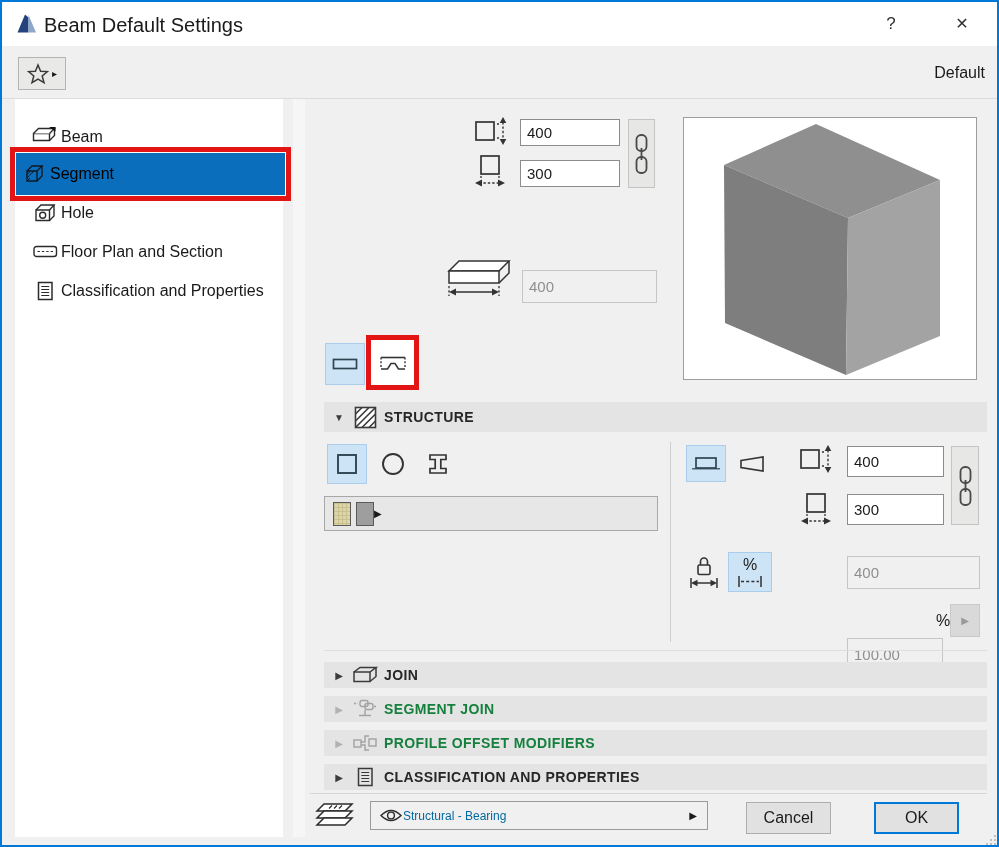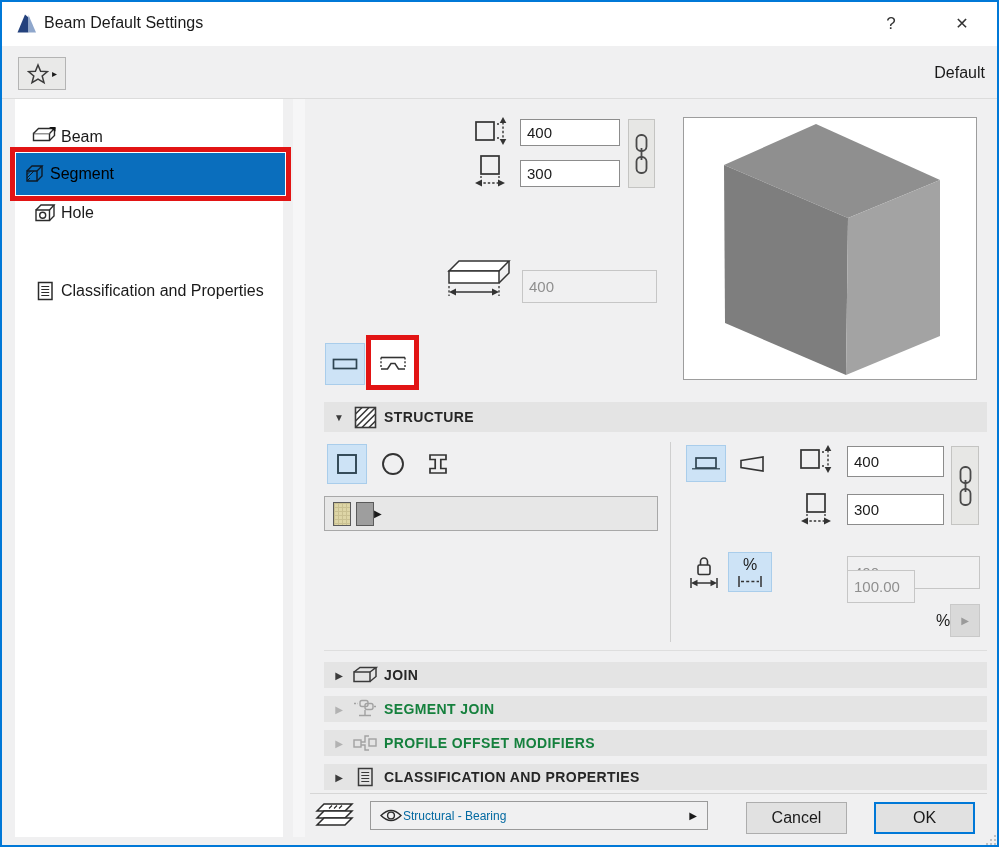--- a/index.html
+++ b/index.html
@@ -11,7 +11,7 @@
   
   .titlebar { position:absolute; left:0; top:0; width:995px; height:44px; background:#ffffff; }
   .logo { position:absolute; left:13px; top:10px; width:23px; height:23px; }
-  .title { position:absolute; left:42px; top:12px; font-size:16px; color:#1a1a1a; }
+  .title { position:absolute; left:42px; top:12px; font-size:20px; color:#1a1a1a; }
   .help-btn { position:absolute; left:872px; top:8px; width:34px; height:28px; text-align:center;
               line-height:28px; font-size:17px; color:#333; cursor:default; }
   .close-btn { position:absolute; left:940px; top:8px; width:40px; height:28px; text-align:center;

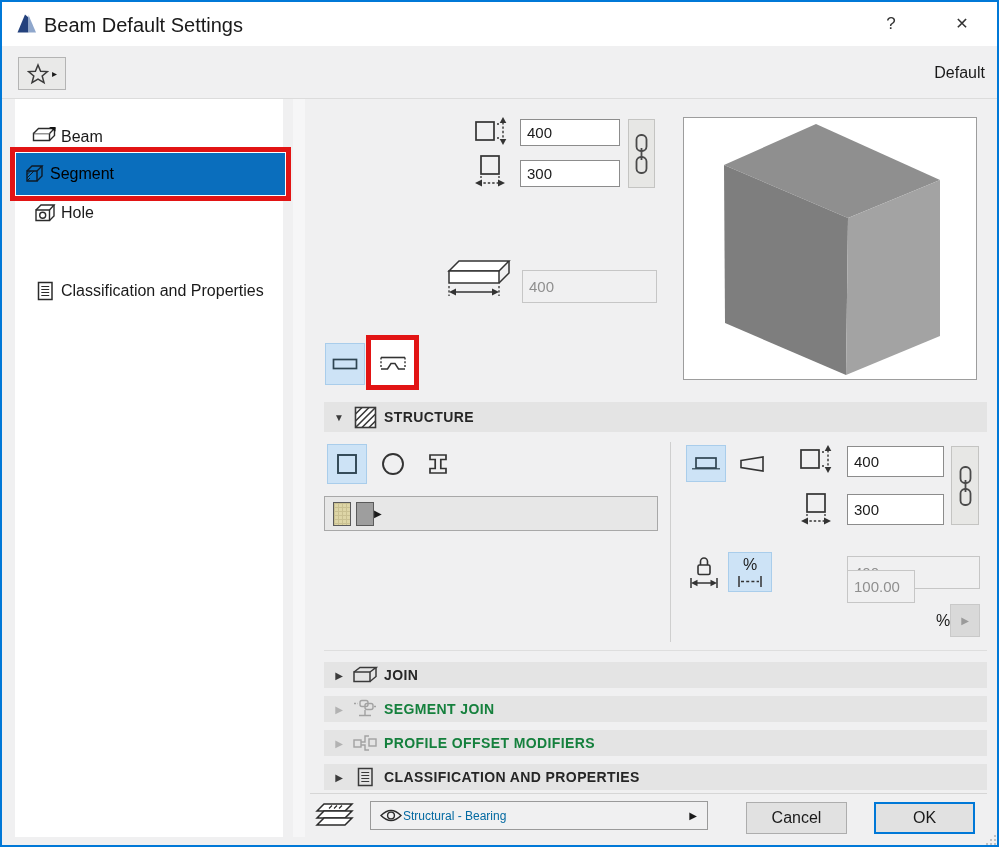--- a/index.html
+++ b/index.html
@@ -157,6 +157,15 @@
       <span class="slabel">Hole</span>
     </div>
 
+    <div class="side-item" style="top:139px;">
+      <span class="sicon">
+        <svg width="25" height="13" viewBox="0 0 25 13">
+          <rect x="1" y="1.5" width="22.5" height="10" rx="2.5" fill="none" stroke="#2b2b2b" stroke-width="1.4"></rect>
+          <path d="M4.5 6.5 H20" stroke="#2b2b2b" stroke-width="1.2" stroke-dasharray="2.4 2"></path>
+        </svg>
+      </span>
+      <span class="slabel">Floor Plan and Section</span>
+    </div>
 
     <div class="side-item" style="top:178px;">
       <span class="sicon">

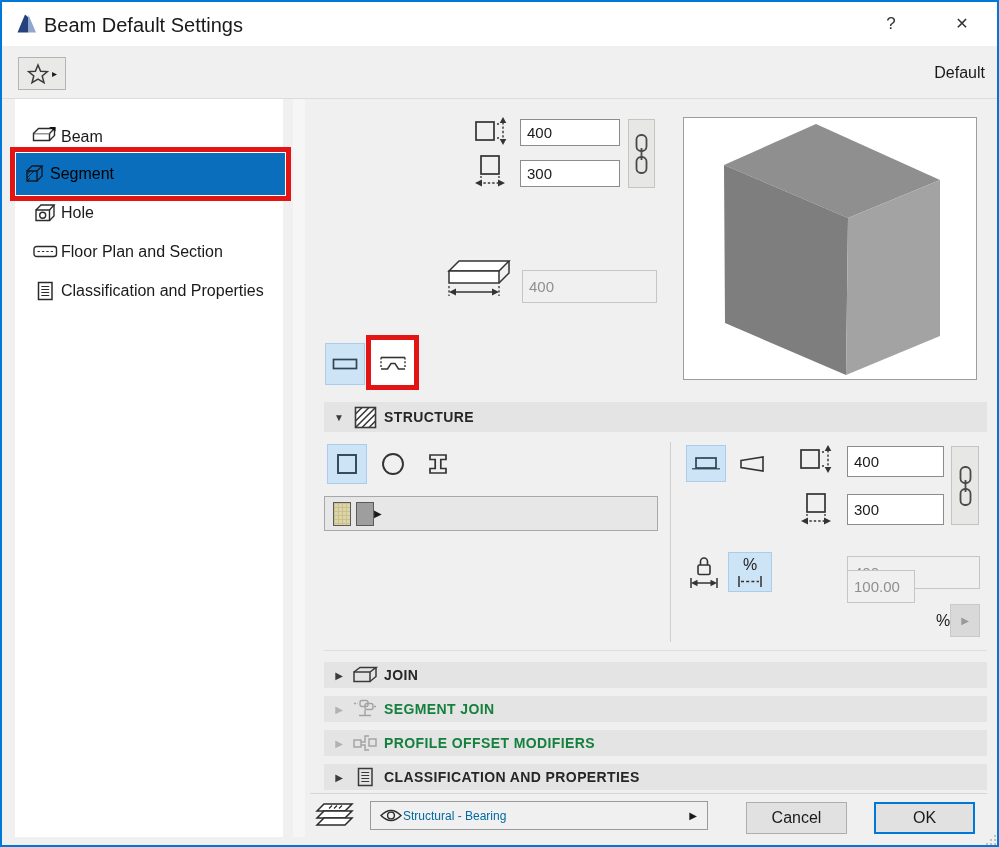--- a/index.html
+++ b/index.html
@@ -332,7 +332,7 @@
   </div>
 
   <input class="inp dis" style="left: 845px; top: 554px; width: 133px; height: 33px;" disabled="" value="400">
-  <input class="inp dis" style="left: 845px; top: 568px; width: 68px; height: 33px;" disabled="" value="100.00">
+  <input class="inp dis" style="left: 845px; top: 636px; width: 96px; height: 33px;" disabled="" value="100.00">
   <span class="pct-sign">%</span>
   <div class="spin-btn">▶</div>
 

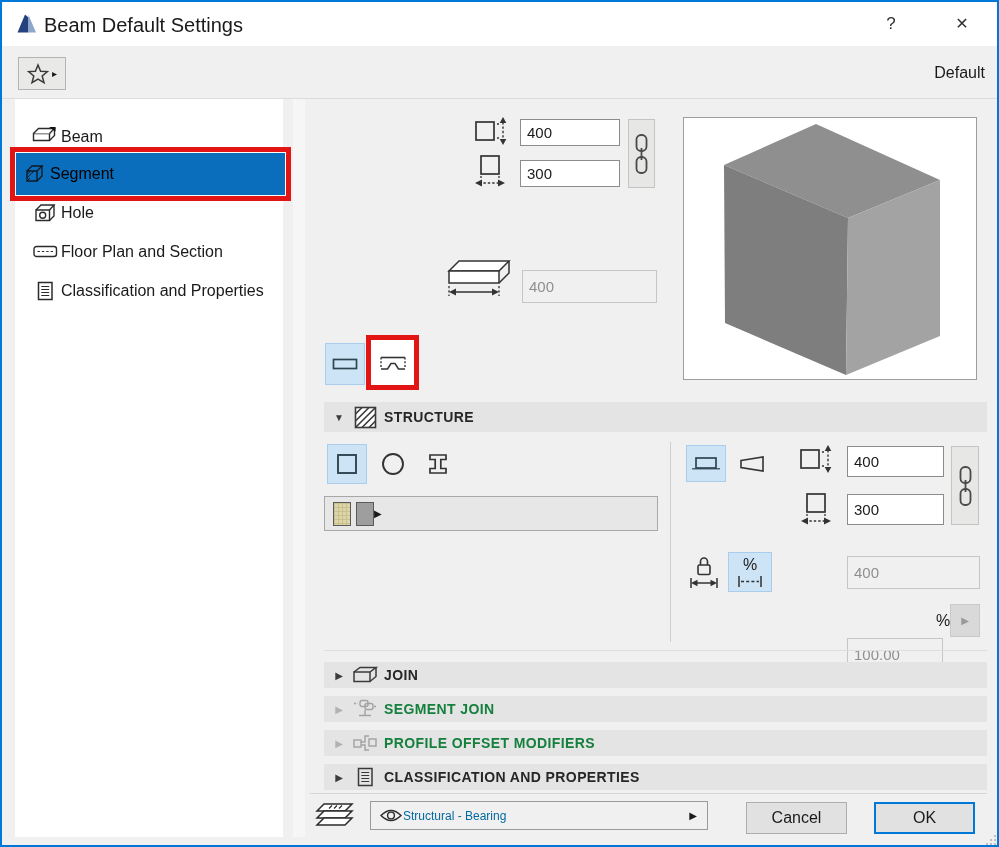--- a/index.html
+++ b/index.html
@@ -83,7 +83,7 @@
   .layer-dd { position:absolute; left:368px; top:799px; width:338px; height:29px; background:#f0f0f1;
               border:1px solid #9a9a9a; display:flex; align-items:center; }
   .layer-dd .ddlabel { font-size:12px; color:#0369a1; margin-left:0; flex:1; }
-  .btn { position:absolute; width:101px; height:32px; background:#e1e1e1; border:1px solid #adadad;
+  .btn { position:absolute; width:85px; height:32px; background:#e1e1e1; border:1px solid #adadad;
          font-size:16px; color:#1a1a1a; text-align:center; line-height:30px; }
   .cancel-btn { left:744px; top:800px; }
   .ok-btn { left:872px; top:800px; border:2px solid #0078d7; line-height:28px; }

